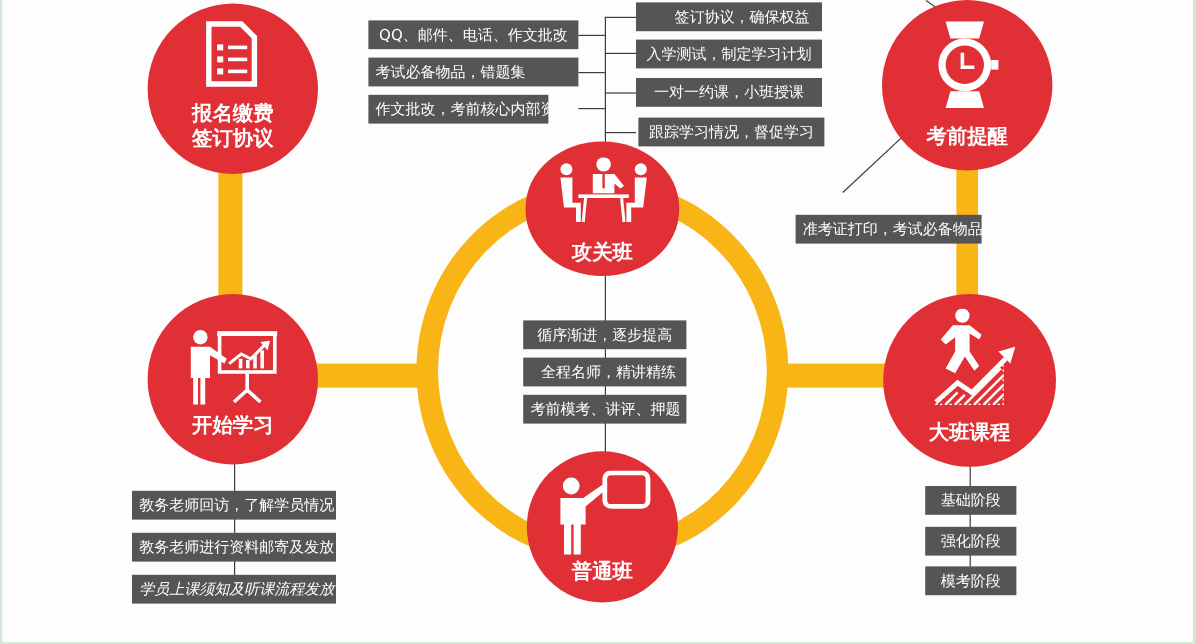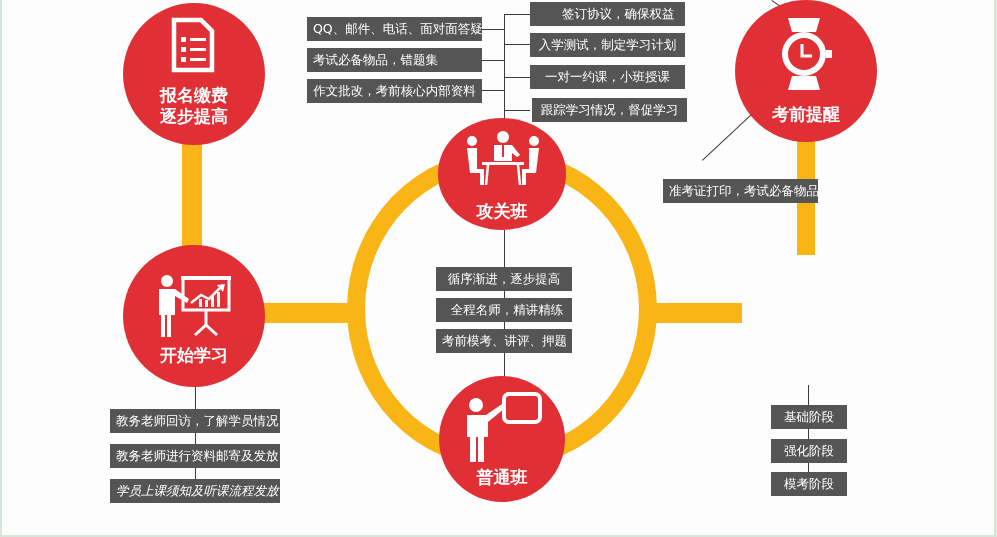--- a/index.html
+++ b/index.html
@@ -113,7 +113,7 @@
   </div>
 
 
-  <div class="tag" style="left:305px; top:17px; width:175px;">QQ、邮件、电话、面对面答疑</div>
+  <div class="tag" style="left:305px; top:17px; width:175px;">QQ、邮件、电话、作文批改</div>
   <div class="tag" style="left:305px; top:48px; width:175px; text-align:left;">考试必备物品，错题集</div>
   <div class="tag" style="left:305px; top:79px; width:175px;">作文批改，考前核心内部资料</div>
 

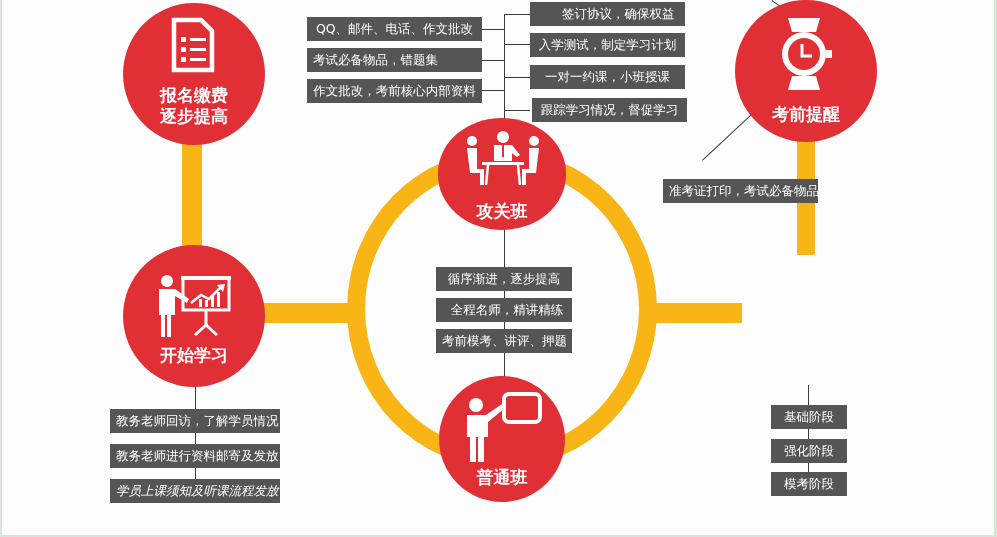--- a/index.html
+++ b/index.html
@@ -115,7 +115,7 @@
 
   <div class="tag" style="left:305px; top:17px; width:175px;">QQ、邮件、电话、作文批改</div>
   <div class="tag" style="left:305px; top:48px; width:175px; text-align:left;">考试必备物品，错题集</div>
-  <div class="tag" style="left:305px; top:79px; width:175px;">作文批改，考前核心内部资料</div>
+  <div class="tag" style="left:305px; top:79px; width:150px;">作文批改，考前核心内部资料</div>
 
   <div class="tag" style="left:528px; top:2px; width:155px; text-align:left;padding-left:32px;">签订协议，确保权益</div>
   <div class="tag" style="left:528px; top:33px; width:155px;">入学测试，制定学习计划</div>

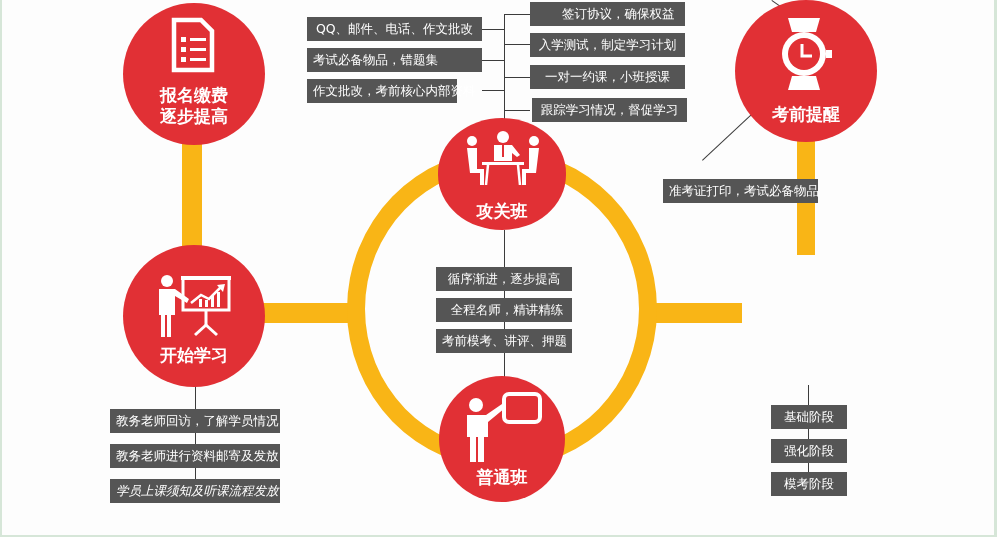--- a/index.html
+++ b/index.html
@@ -53,7 +53,7 @@
         <rect x="19" y="41" width="16" height="3" fill="#fff"></rect>
     </svg>
     <div class="title" style="top:82px;">报名缴费</div>
-    <div class="title" style="top:103px;">逐步提高</div>
+    <div class="title" style="top:103px;">签订协议</div>
   </div>
 
   <div class="node" style="left:121px; top:245px; width:142px; height:142px;">

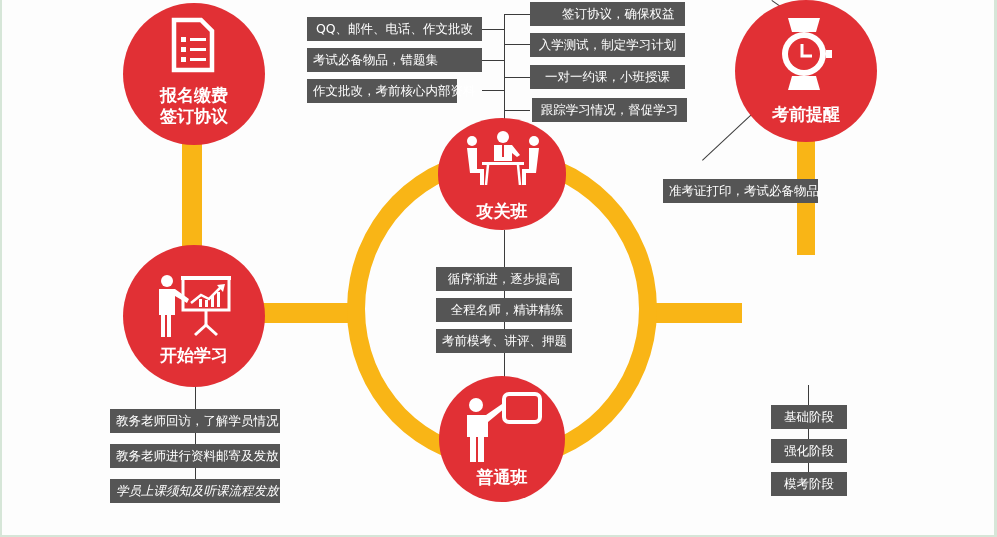--- a/index.html
+++ b/index.html
@@ -112,6 +112,22 @@
     <div class="title" style="top:104px;">考前提醒</div>
   </div>
 
+  <div class="node" style="left:734px; top:245px; width:144px; height:144px;">
+    <svg style="left:38px; top:12px;" width="80" height="84" viewBox="0 0 80 84">
+      <circle cx="28" cy="6" r="6" fill="#fff"></circle>
+      <path d="M20 14 H34 L44 22 L42 26 L34 21 V36 L42 48 L38 52 L30 40 L22 54 L14 50 L22 36 V24 L14 30 L10 26 Z" fill="#fff"></path>
+      <polyline points="6,78 24,62 36,70 64,42" fill="none" stroke="#fff" stroke-width="4"></polyline>
+      <polygon points="58,36 72,32 68,46" fill="#fff"></polygon>
+      <path d="M6 80 L24 64 L36 72 L62 46 V80 Z" fill="none" stroke="#fff" stroke-width="1" stroke-dasharray="2 2"></path>
+      <line x1="30" y1="80" x2="60" y2="50" stroke="#fff" stroke-width="2"></line>
+      <line x1="38" y1="80" x2="62" y2="56" stroke="#fff" stroke-width="2"></line>
+      <line x1="46" y1="80" x2="62" y2="64" stroke="#fff" stroke-width="2"></line>
+      <line x1="54" y1="80" x2="62" y2="72" stroke="#fff" stroke-width="2"></line>
+      <line x1="14" y1="80" x2="24" y2="70" stroke="#fff" stroke-width="2"></line>
+      <line x1="22" y1="80" x2="30" y2="72" stroke="#fff" stroke-width="2"></line>
+    </svg>
+    <div class="title" style="top:106px;">大班课程</div>
+  </div>
 
   <div class="tag" style="left:305px; top:17px; width:175px;">QQ、邮件、电话、作文批改</div>
   <div class="tag" style="left:305px; top:48px; width:175px; text-align:left;">考试必备物品，错题集</div>

